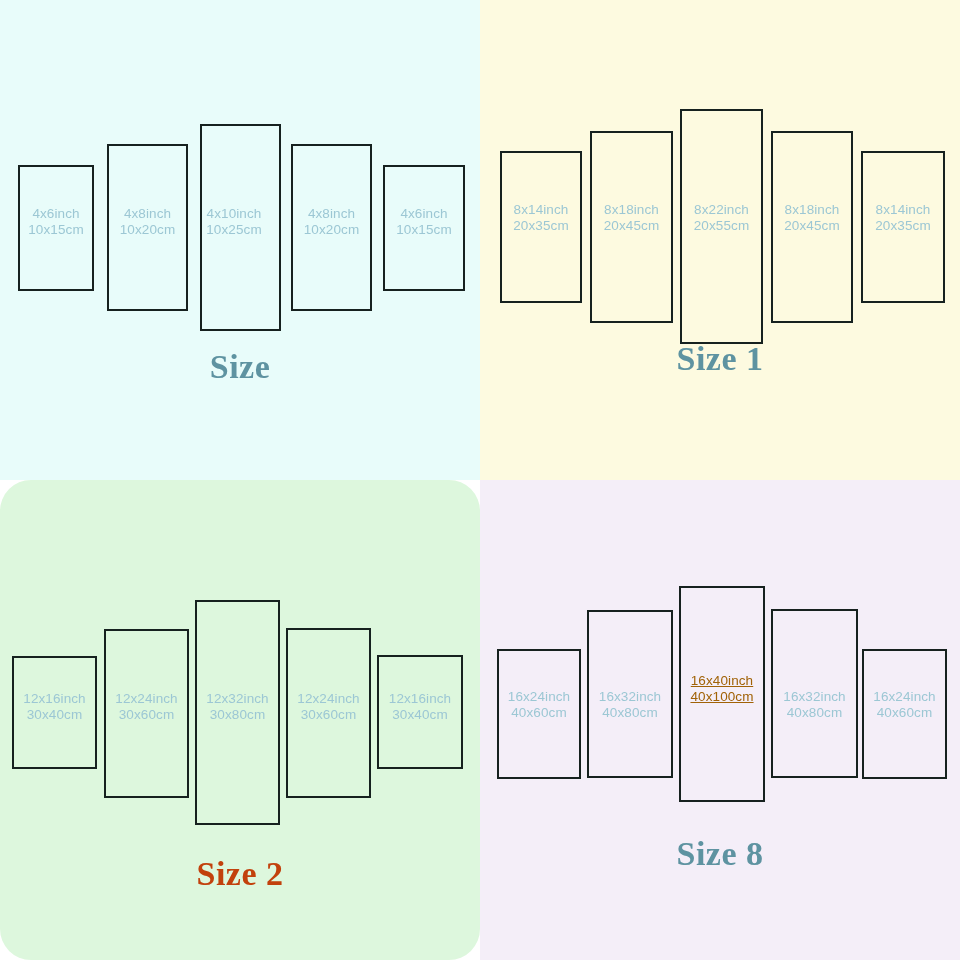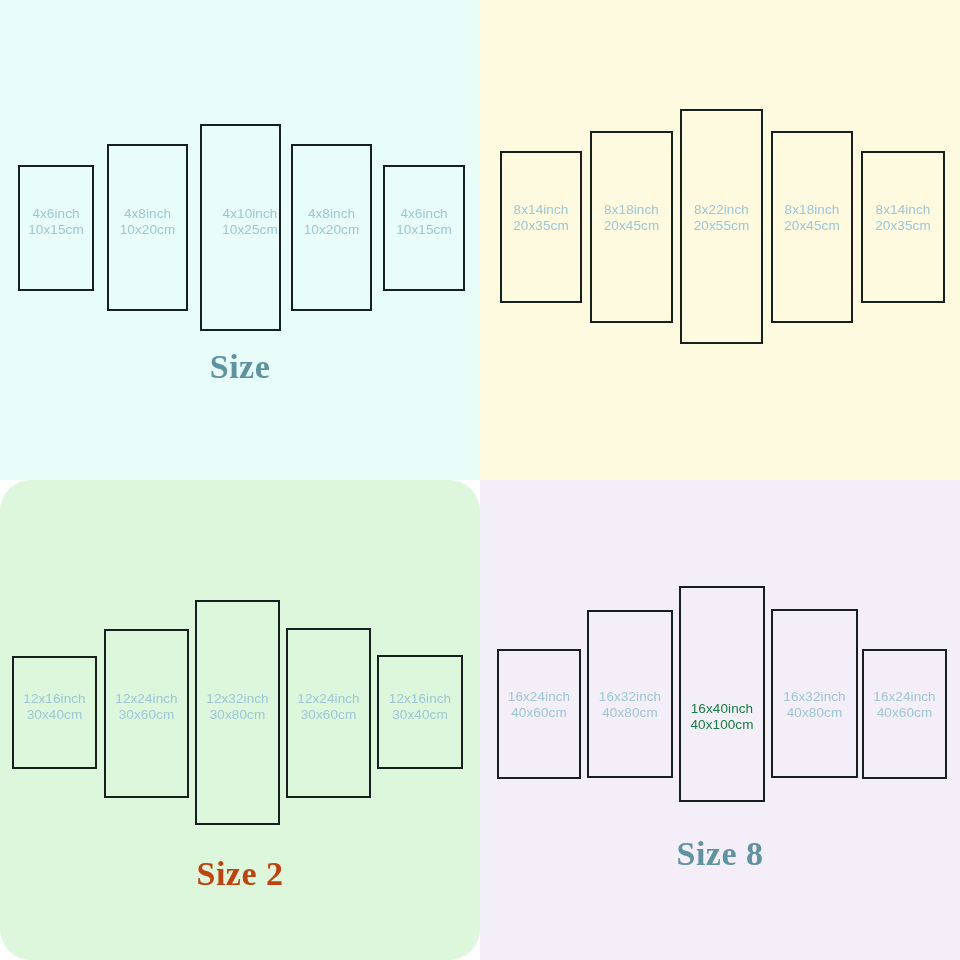--- a/index.html
+++ b/index.html
@@ -74,7 +74,7 @@
         <div class="panel" style="left: 107px; top: 120px; width: 81px; height: 167px; border-color: rgb(22, 33, 31);"></div>
         <div class="panel-labels" style="left: 147.5px; top: 182px; color: rgb(156, 199, 212);"><span class="l1">4x8inch</span><span class="l2">10x20cm</span></div>
         <div class="panel" style="left: 200px; top: 100px; width: 81px; height: 207px; border-color: rgb(22, 33, 31);"></div>
-        <div class="panel-labels" style="left: 250px; top: 182px; color: rgb(156, 199, 212);"><span class="l1">4x10inch</span><span class="l2">10x25cm</span></div>
+        <div class="panel-labels" style="left: 234px; top: 182px; color: rgb(156, 199, 212);"><span class="l1">4x10inch</span><span class="l2">10x25cm</span></div>
         <div class="panel" style="left: 291px; top: 120px; width: 81px; height: 167px; border-color: rgb(22, 33, 31);"></div>
         <div class="panel-labels" style="left: 331.5px; top: 182px; color: rgb(156, 199, 212);"><span class="l1">4x8inch</span><span class="l2">10x20cm</span></div>
         <div class="panel" style="left: 383px; top: 141px; width: 82px; height: 126px; border-color: rgb(22, 33, 31);"></div>

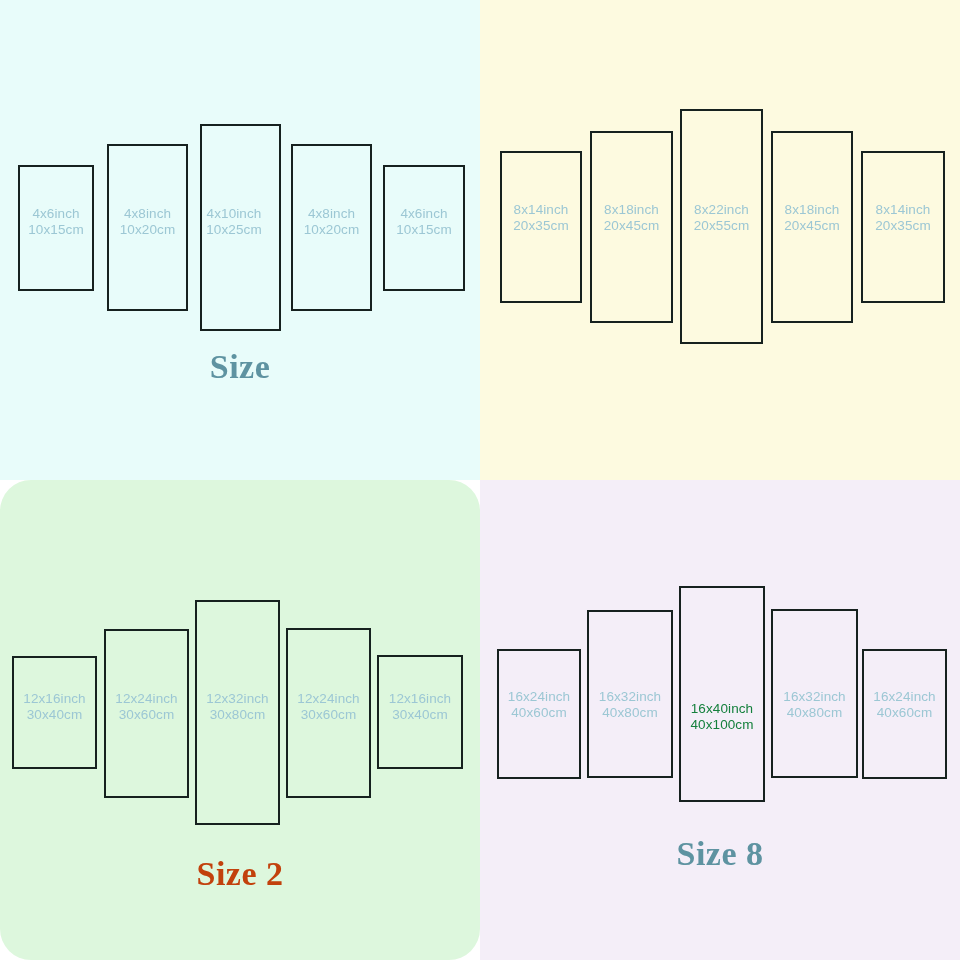--- a/index.html
+++ b/index.html
@@ -95,6 +95,7 @@
         <div class="panel" style="left: 381px; top: 127px; width: 84px; height: 152px; border-color: rgb(22, 33, 31);"></div>
         <div class="panel-labels" style="left: 423px; top: 178px; color: rgb(156, 199, 212);"><span class="l1">8x14inch</span><span class="l2">20x35cm</span></div>
       </div>
+      <div class="quad-title" style="top: 340px; color: rgb(94, 147, 161);">Size 1</div>
     </div>
     <div class="quad" style="background: rgb(221, 247, 221); border-radius: 31px;">
       <div class="panels">

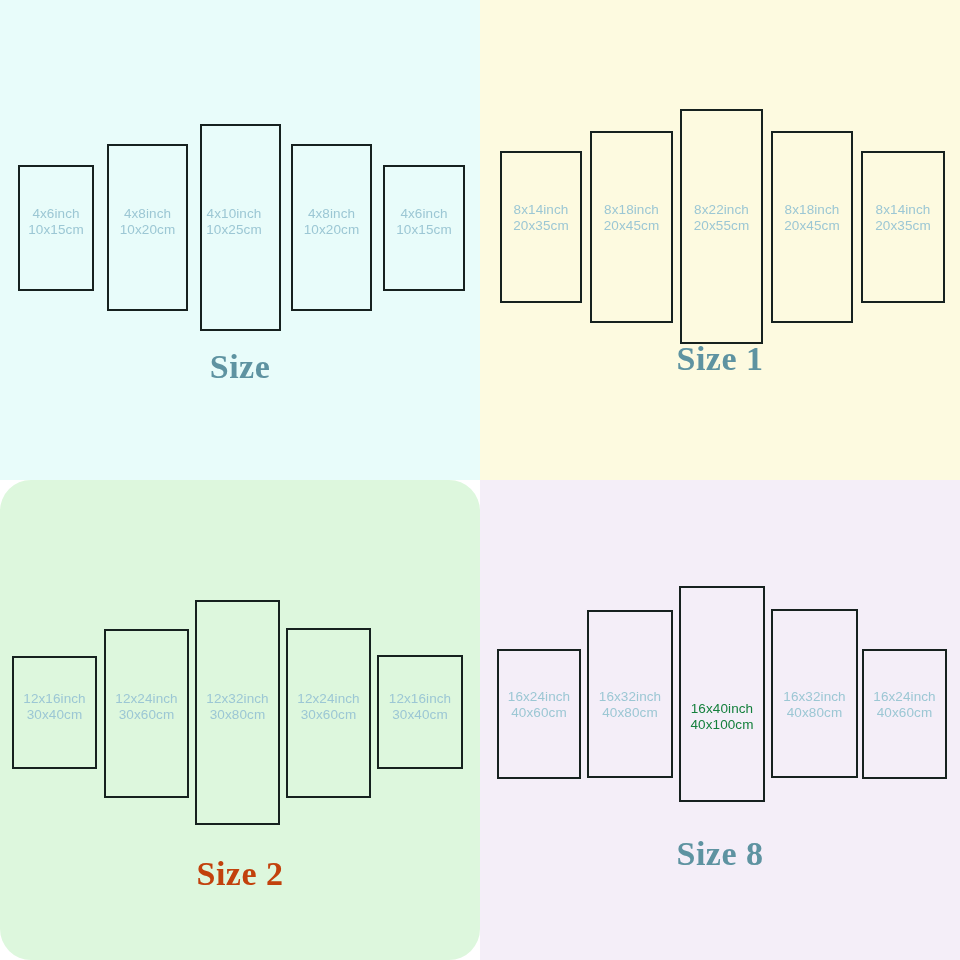--- a/index.html
+++ b/index.html
@@ -119,7 +119,7 @@
         <div class="panel" style="left: 107px; top: 106px; width: 86px; height: 168px; border-color: rgb(22, 33, 31);"></div>
         <div class="panel-labels" style="left: 150px; top: 185px; color: rgb(156, 199, 212);"><span class="l1">16x32inch</span><span class="l2">40x80cm</span></div>
         <div class="panel" style="left: 199px; top: 82px; width: 86px; height: 216px; border-color: rgb(22, 33, 31);"></div>
-        <div class="panel-labels" style="left: 242px; top: 197px; color: #15803d;"><span class="l1">16x40inch</span><span class="l2">40x100cm</span></div>
+        <div class="panel-labels" style="left: 242px; top: 169px; color: #a16207; text-decoration: underline;"><span class="l1">16x40inch</span><span class="l2">40x100cm</span></div>
         <div class="panel" style="left: 291px; top: 105px; width: 87px; height: 169px; border-color: rgb(22, 33, 31);"></div>
         <div class="panel-labels" style="left: 334.5px; top: 185px; color: rgb(156, 199, 212);"><span class="l1">16x32inch</span><span class="l2">40x80cm</span></div>
         <div class="panel" style="left: 382px; top: 145px; width: 85px; height: 130px; border-color: rgb(22, 33, 31);"></div>

